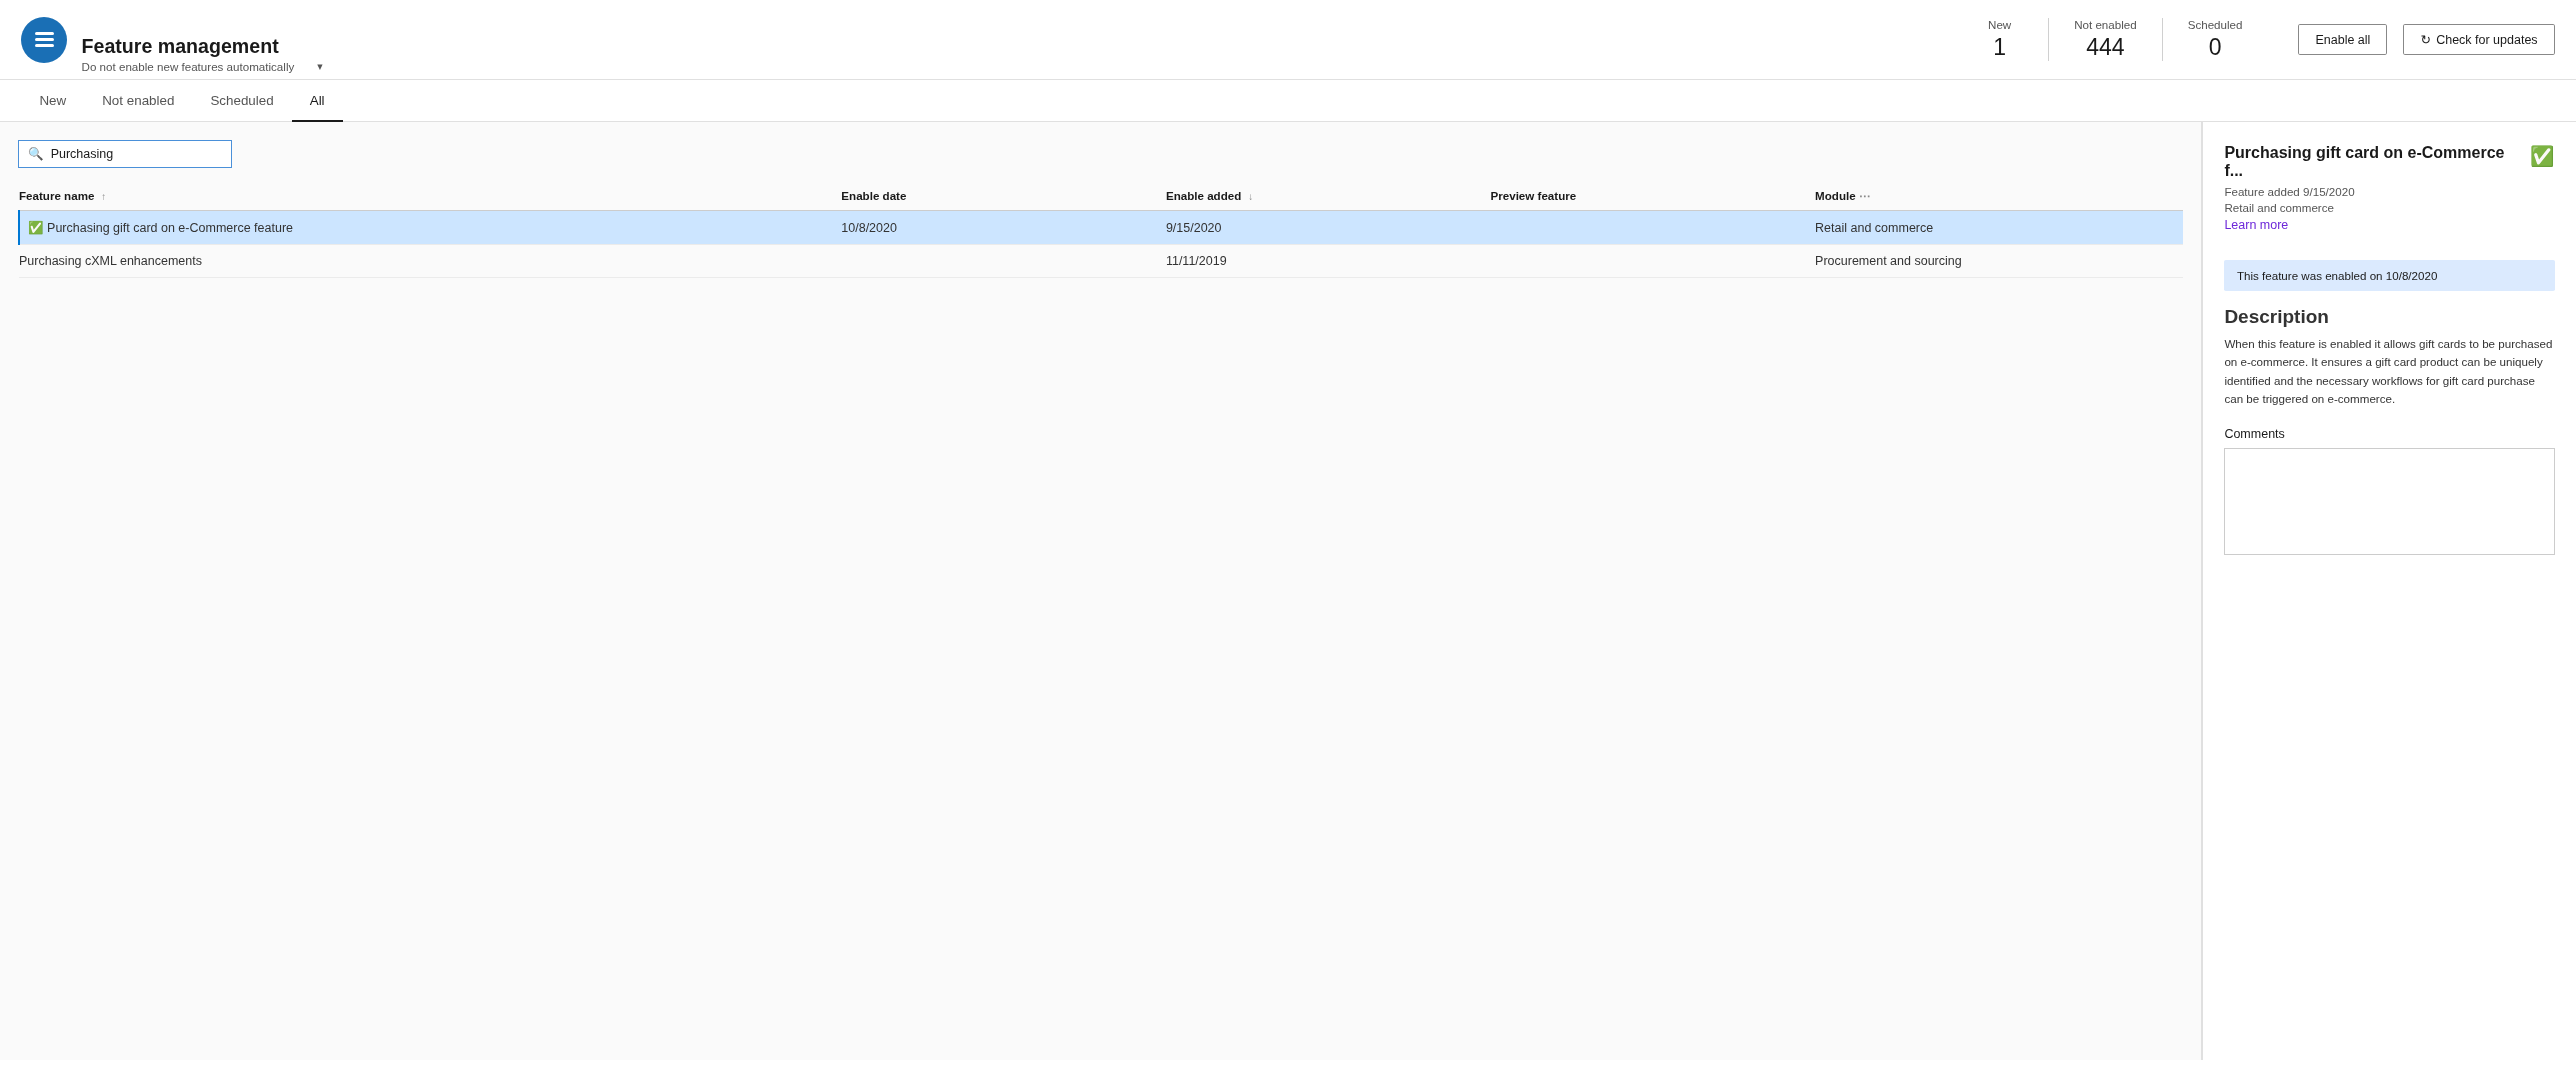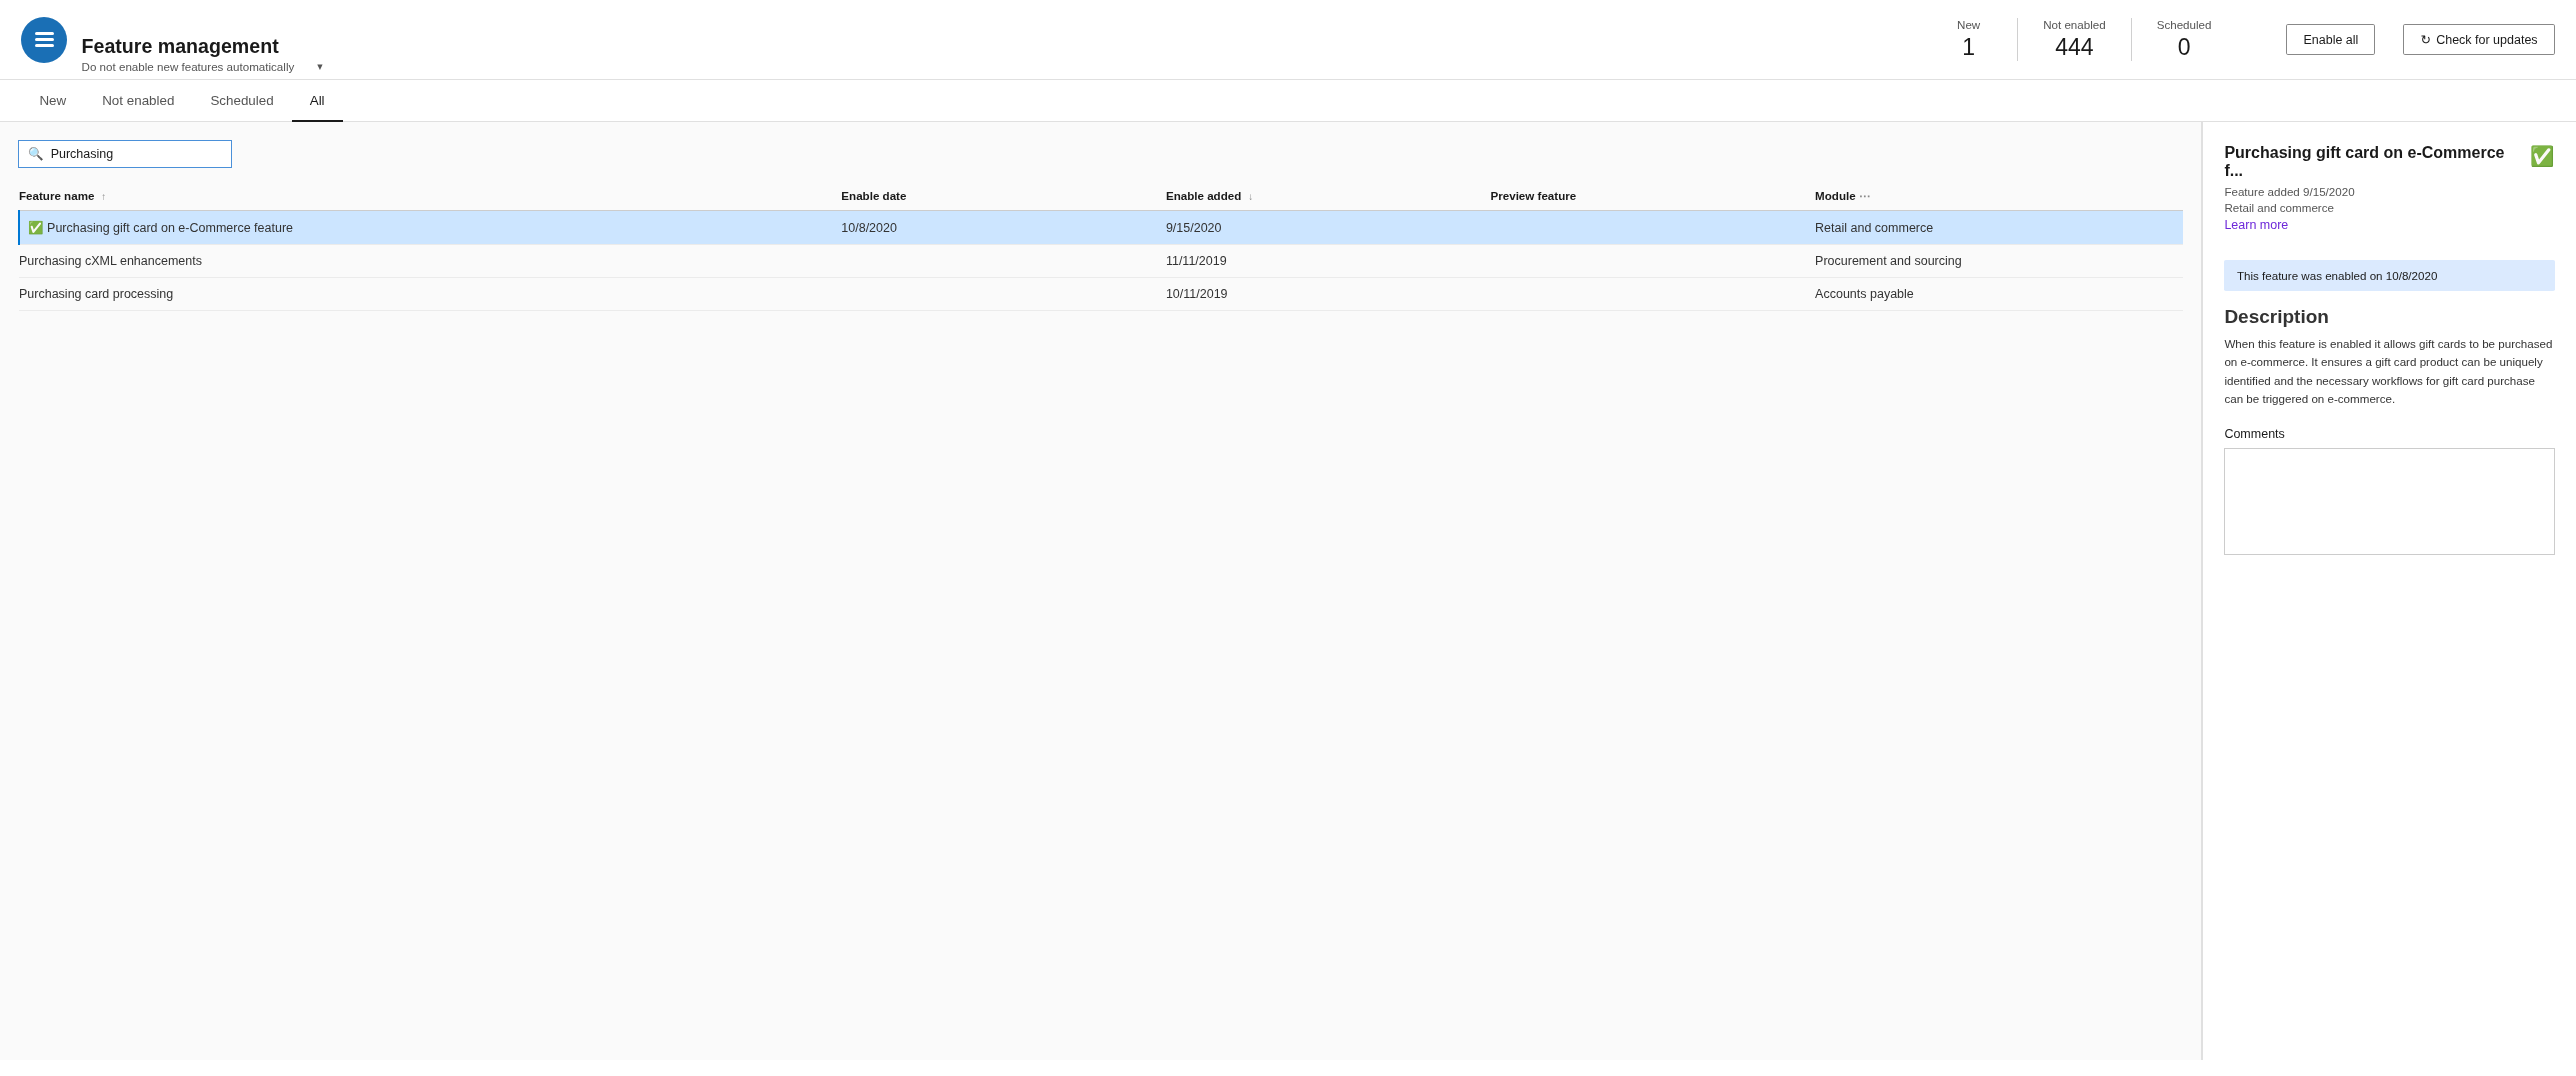--- a/index.html
+++ b/index.html
@@ -48,7 +48,7 @@
     .stat-label { font-size: 11.6px; color: #555; margin-bottom: 3.6px; }
     .stat-value { font-size: 23px; font-weight: 400; color: #1a1a1a; }
 
-    .header-buttons { display: flex; gap: 28px; align-items: center; margin-left: 32px; }
+    .header-buttons { display: flex; gap: 16px; align-items: center; margin-left: 13px; }
     .btn-outline {
       border: 0.9px solid #888; background: #fff; padding: 7.1px 16px;
       font-size: 12.5px; cursor: pointer; border-radius: 1.8px; color: #1a1a1a;

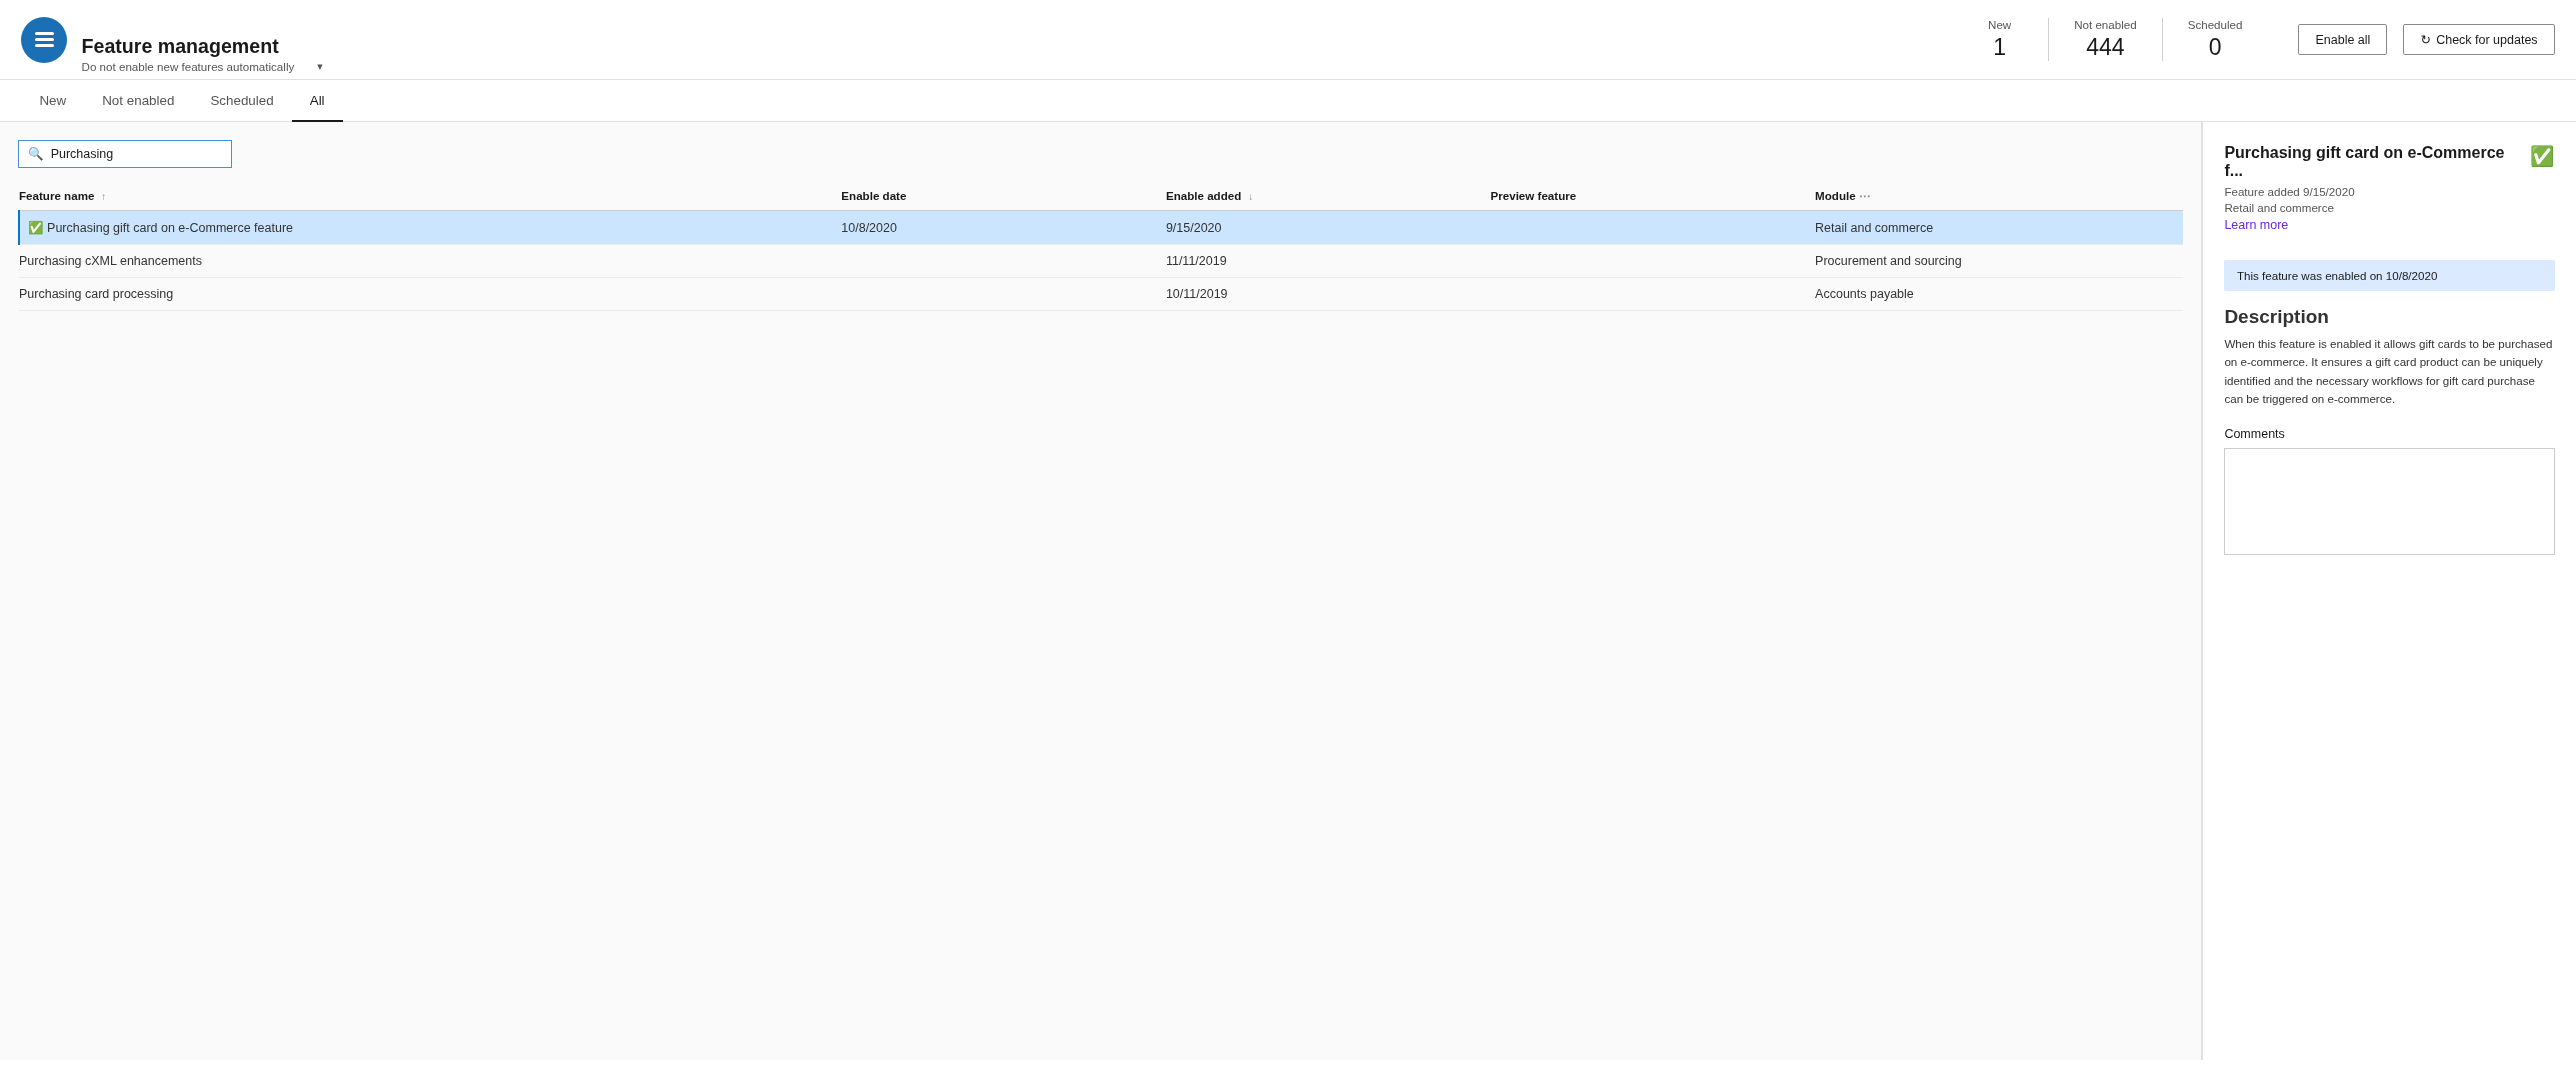--- a/index.html
+++ b/index.html
@@ -277,13 +277,6 @@
             <td></td>
             <td>Procurement and sourcing</td>
           </tr>
-          <tr>
-            <td class="col-feature-name"><span>Purchasing card processing</span></td>
-            <td></td>
-            <td>10/11/2019</td>
-            <td></td>
-            <td>Accounts payable</td>
-          </tr>
         </tbody>
     </table>
   </div>

